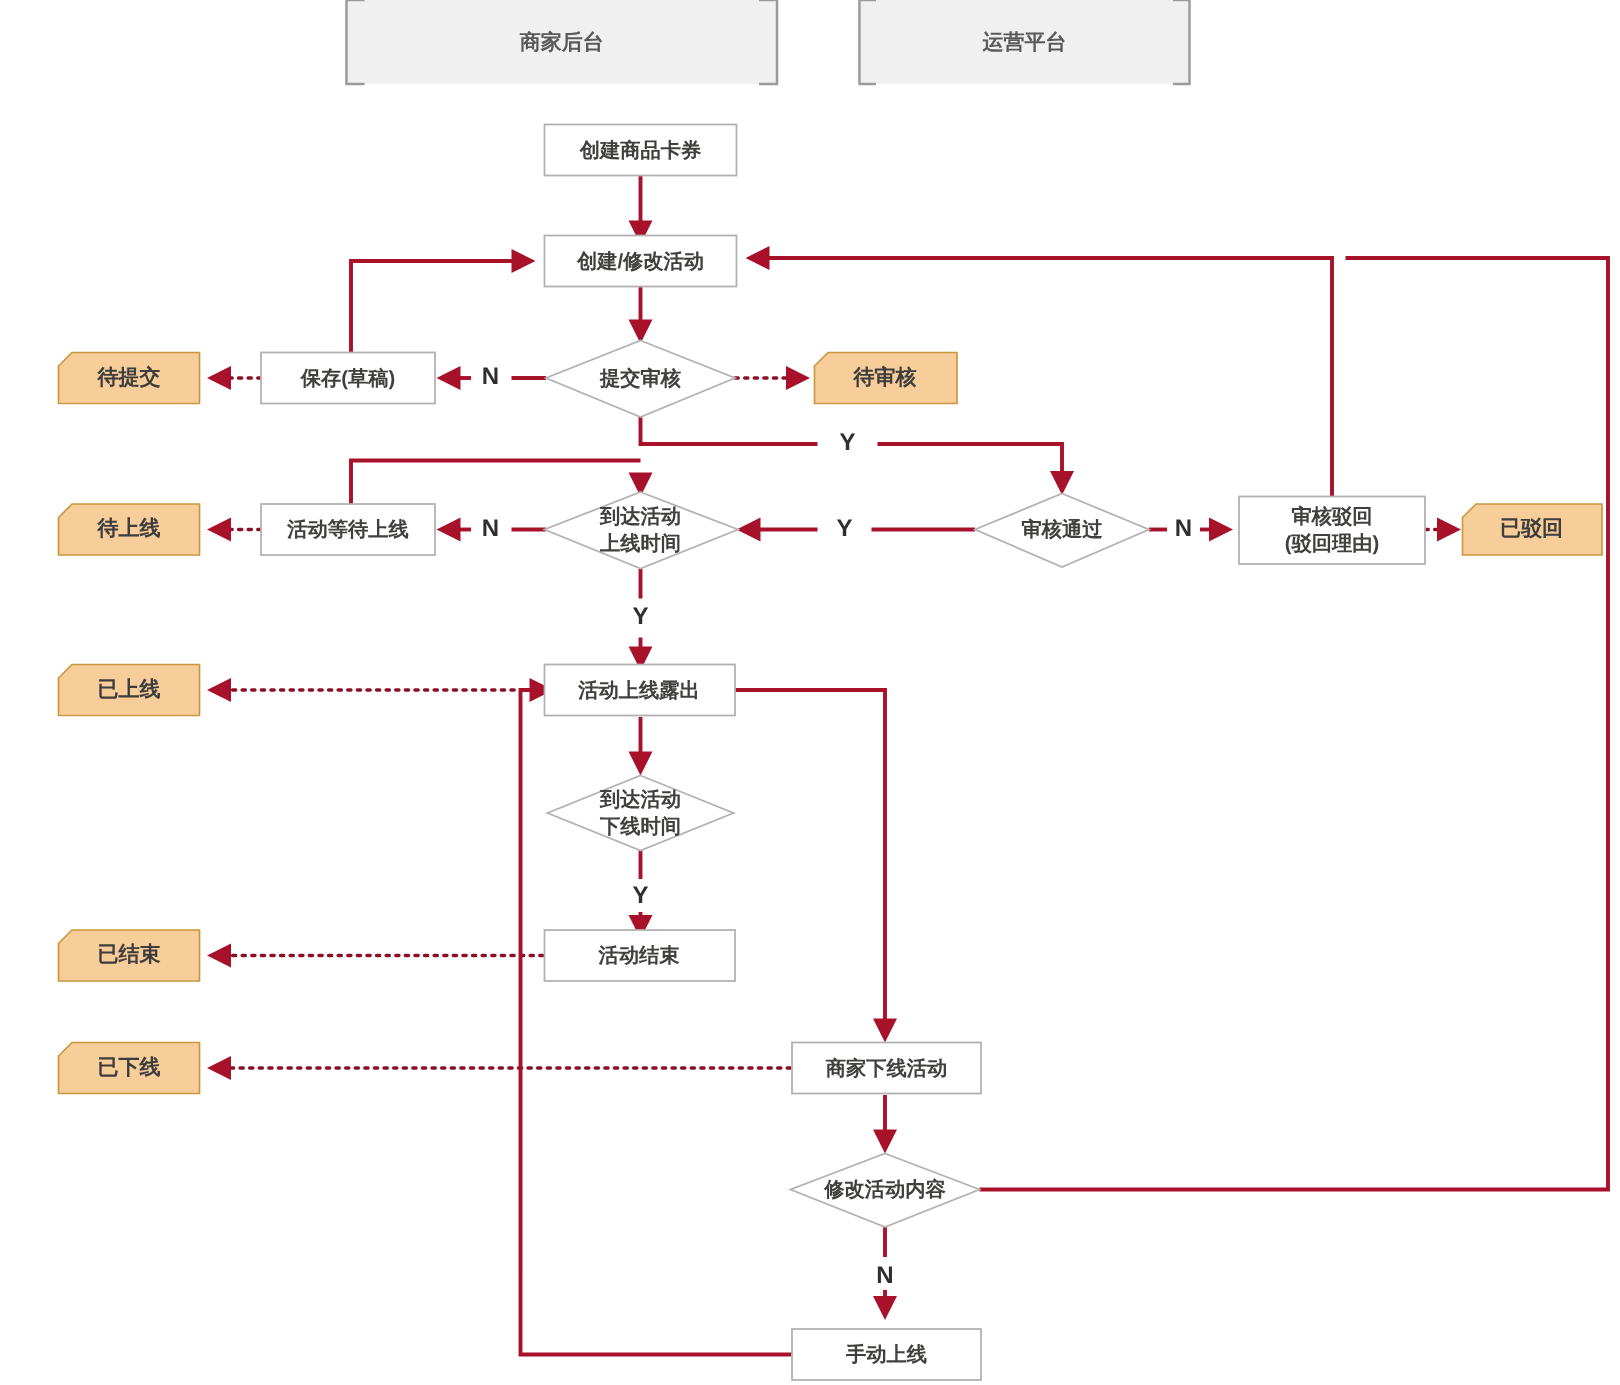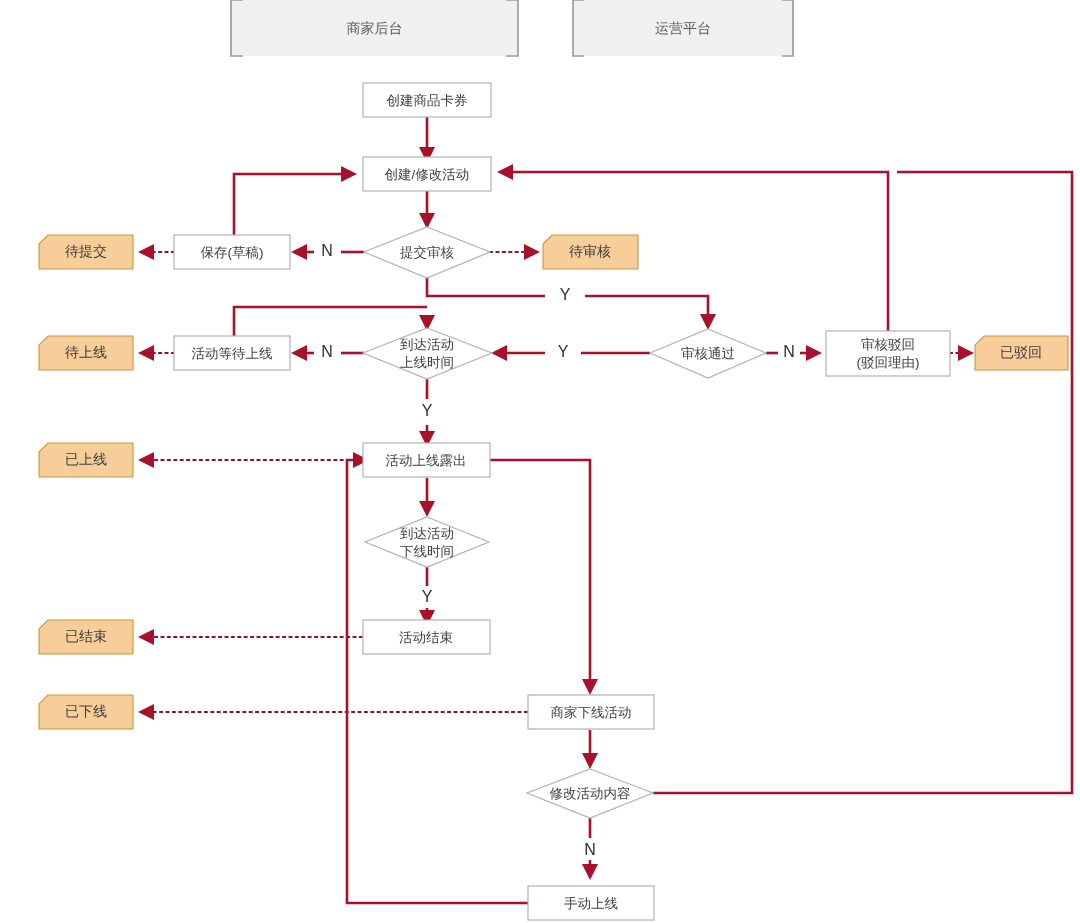--- a/index.html
+++ b/index.html
@@ -7,7 +7,7 @@
     font-family:"Liberation Sans","DejaVu Sans",sans-serif;
     width:1080px;height:923px;overflow:hidden;
   }
-  #stage{position:relative;width:1014px;height:923px;}
+  #stage{position:relative;width:1014px;height:923px;font-weight:bold;}
   svg#flow{position:absolute;left:0;top:0;width:1080px;height:923px;}
 
   .lane-rect{fill:#f0f0f0;stroke:none;}

